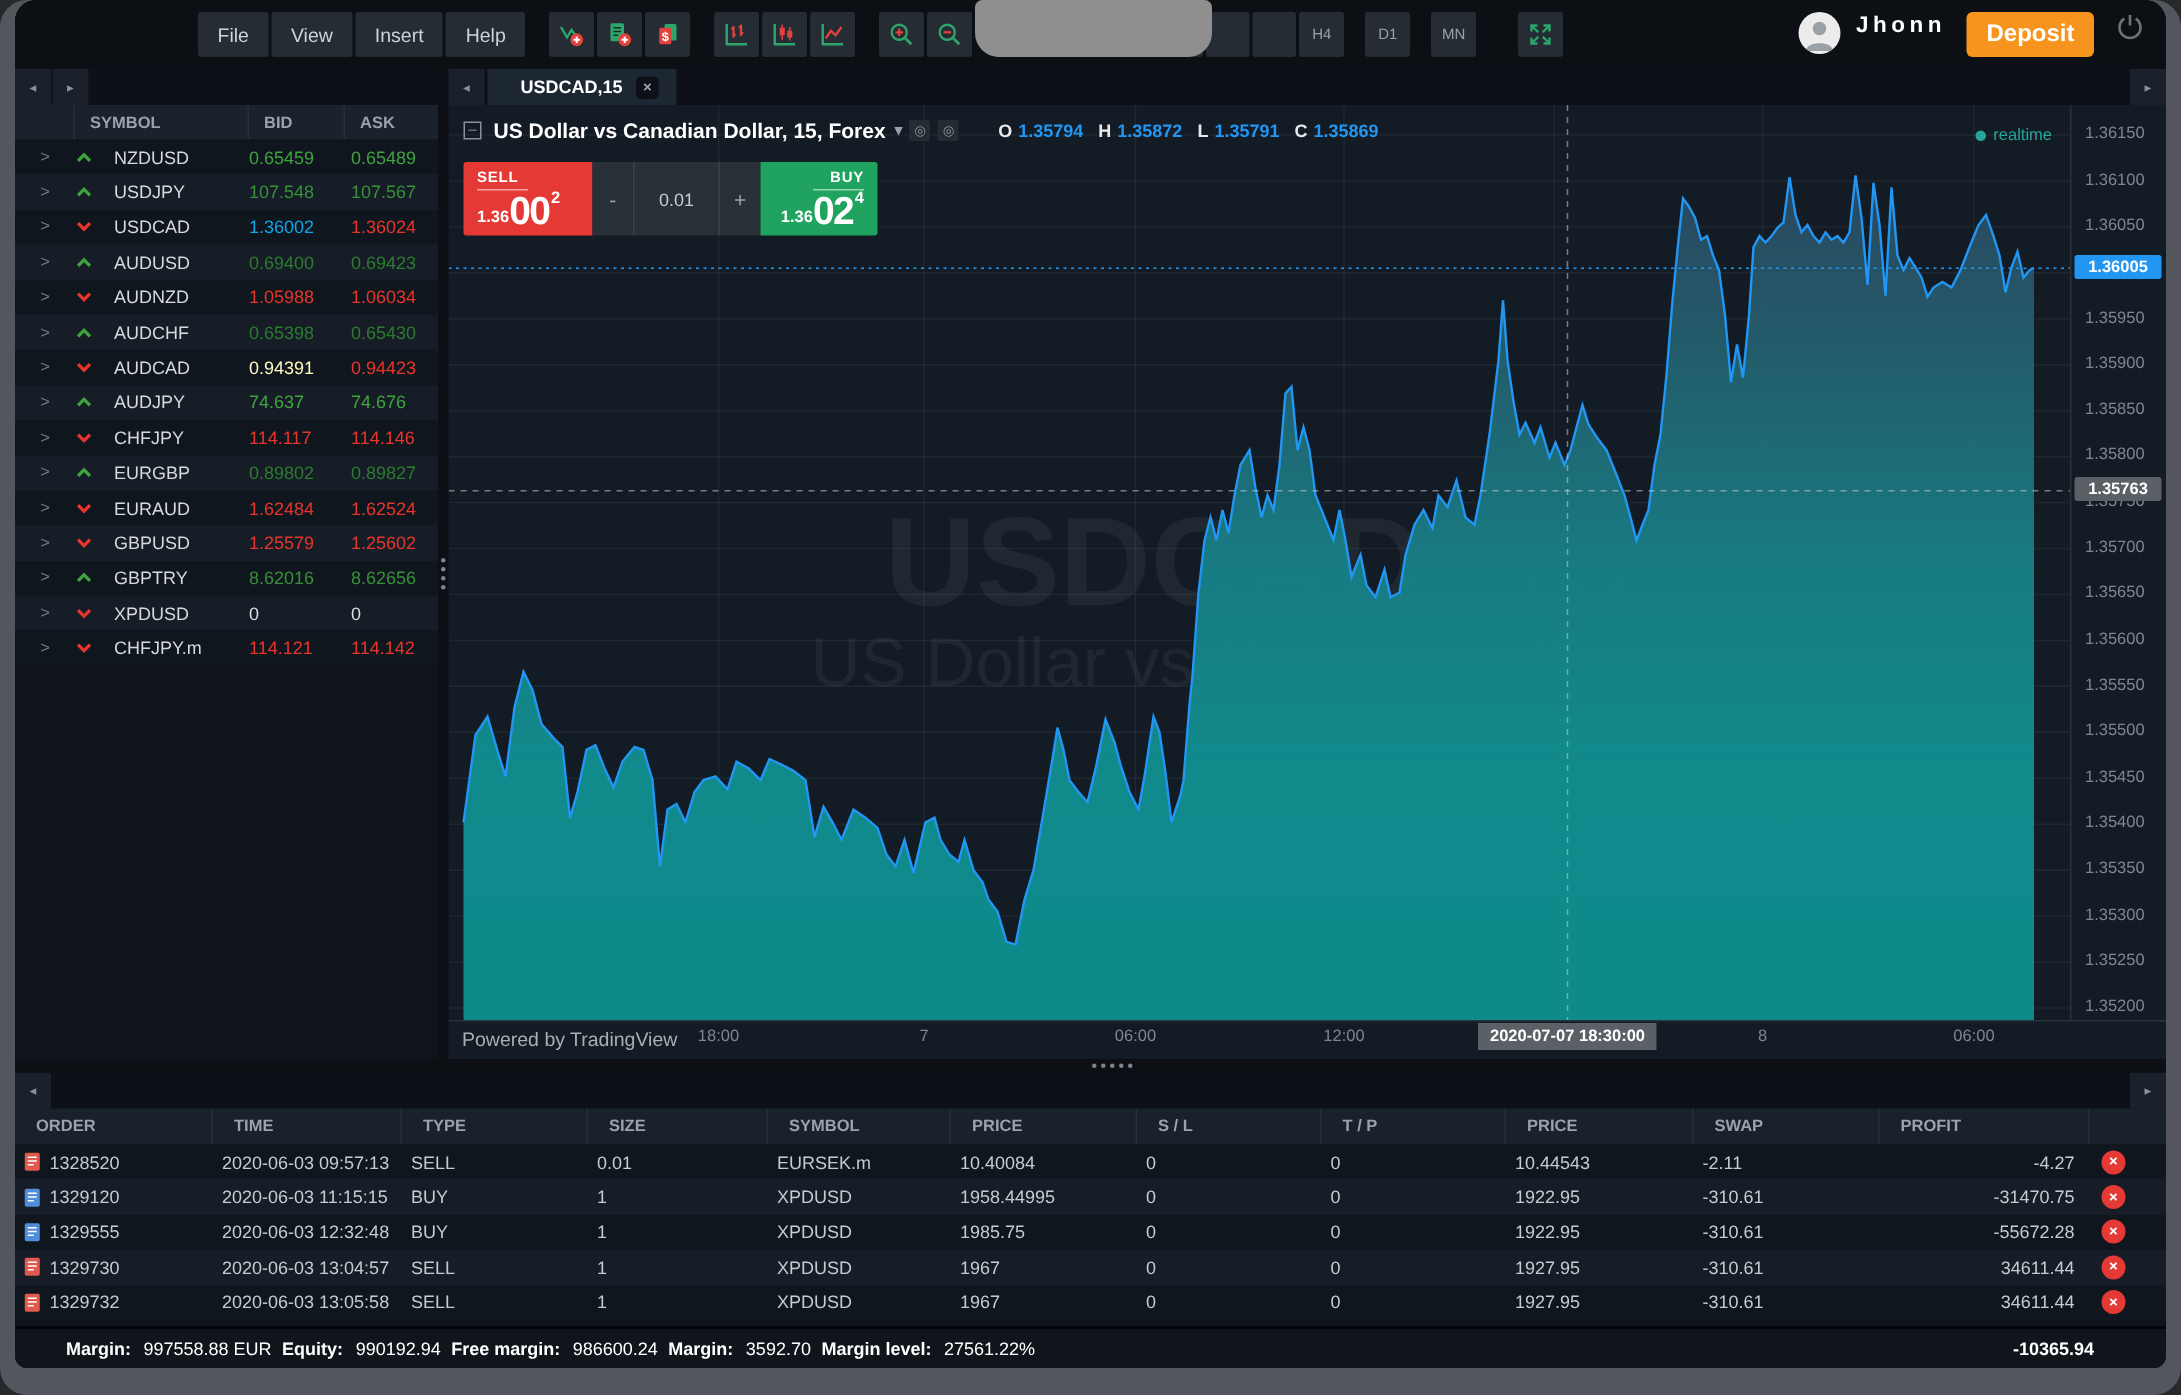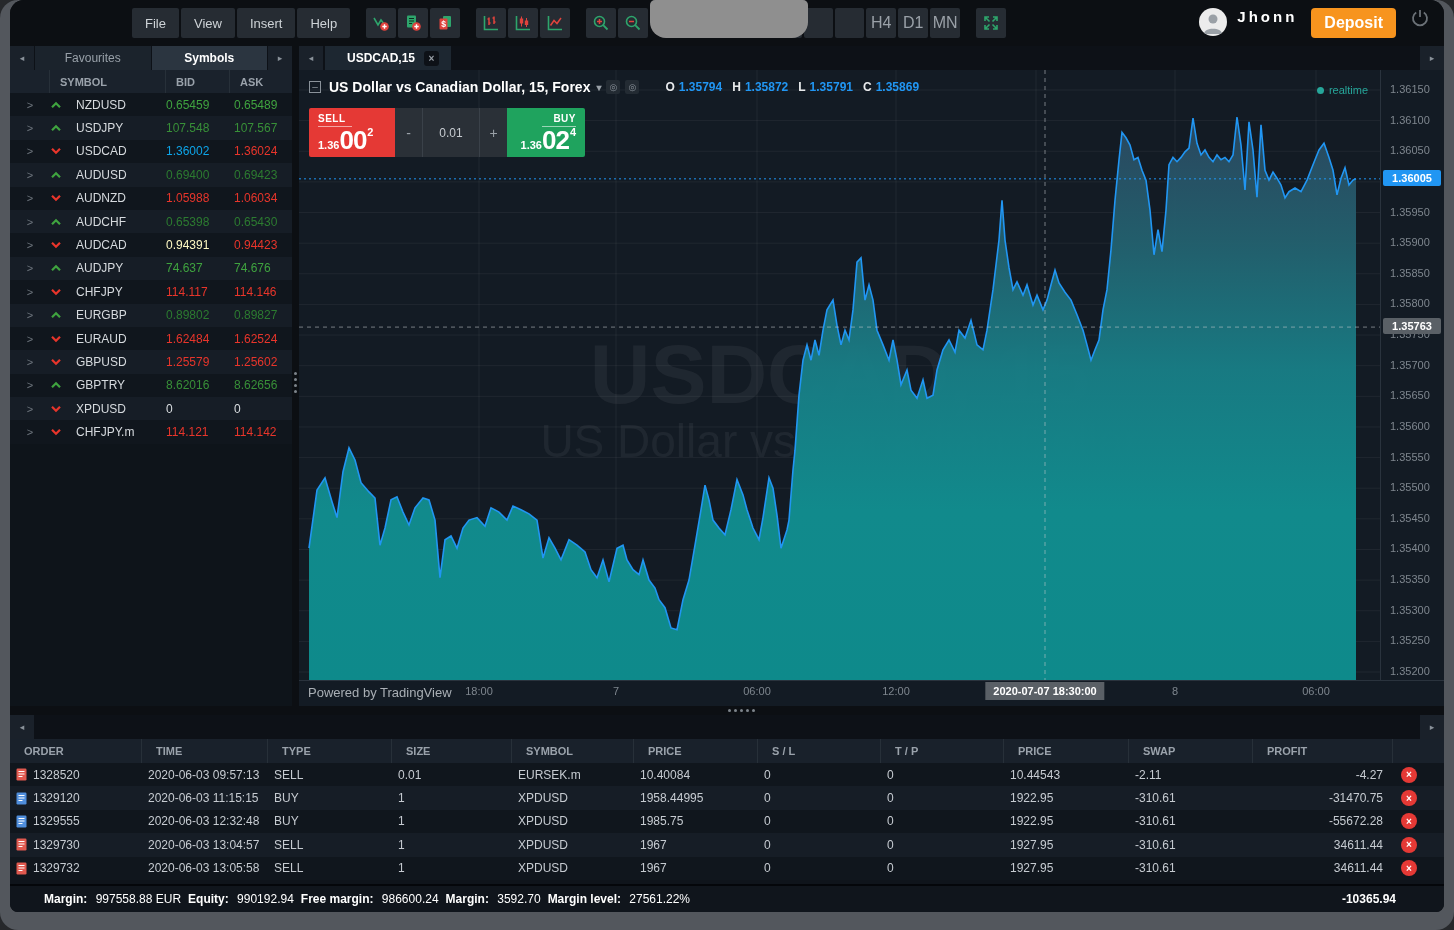--- a/index.html
+++ b/index.html
@@ -12,7 +12,7 @@
   .menu-btn { height:30px; padding:0 13px; background:#262c33; color:#ced3d7; font-size:13px; display:flex; align-items:center; border-radius:2px; margin-right:2px; cursor:default; }
   .icon-btn { width:30px; height:30px; background:#262c33; border-radius:2px; display:flex; align-items:center; justify-content:center; margin-right:2px; }
   .stub-btn { width:29px; height:30px; background:#262c33; border-radius:2px; margin-right:2px; }
-  .tf-btn { width:30px; height:30px; background:#262c33; border-radius:2px; color:#9aa1a8; font-size:16px; display:flex; align-items:center; justify-content:center; margin-right:2px; }
+  .tf-btn { width:30px; height:30px; background:#262c33; border-radius:2px; color:#9aa1a8; font-size:10px; display:flex; align-items:center; justify-content:center; margin-right:14px; }
   .tgap { width:14px; flex:none; }
   .toolbar-right { margin-left:auto; display:flex; align-items:flex-start; padding-right:14px; }
   .avatar { width:28px; height:28px; border-radius:50%; background:#ececec; display:flex; align-items:flex-end; justify-content:center; overflow:hidden; }

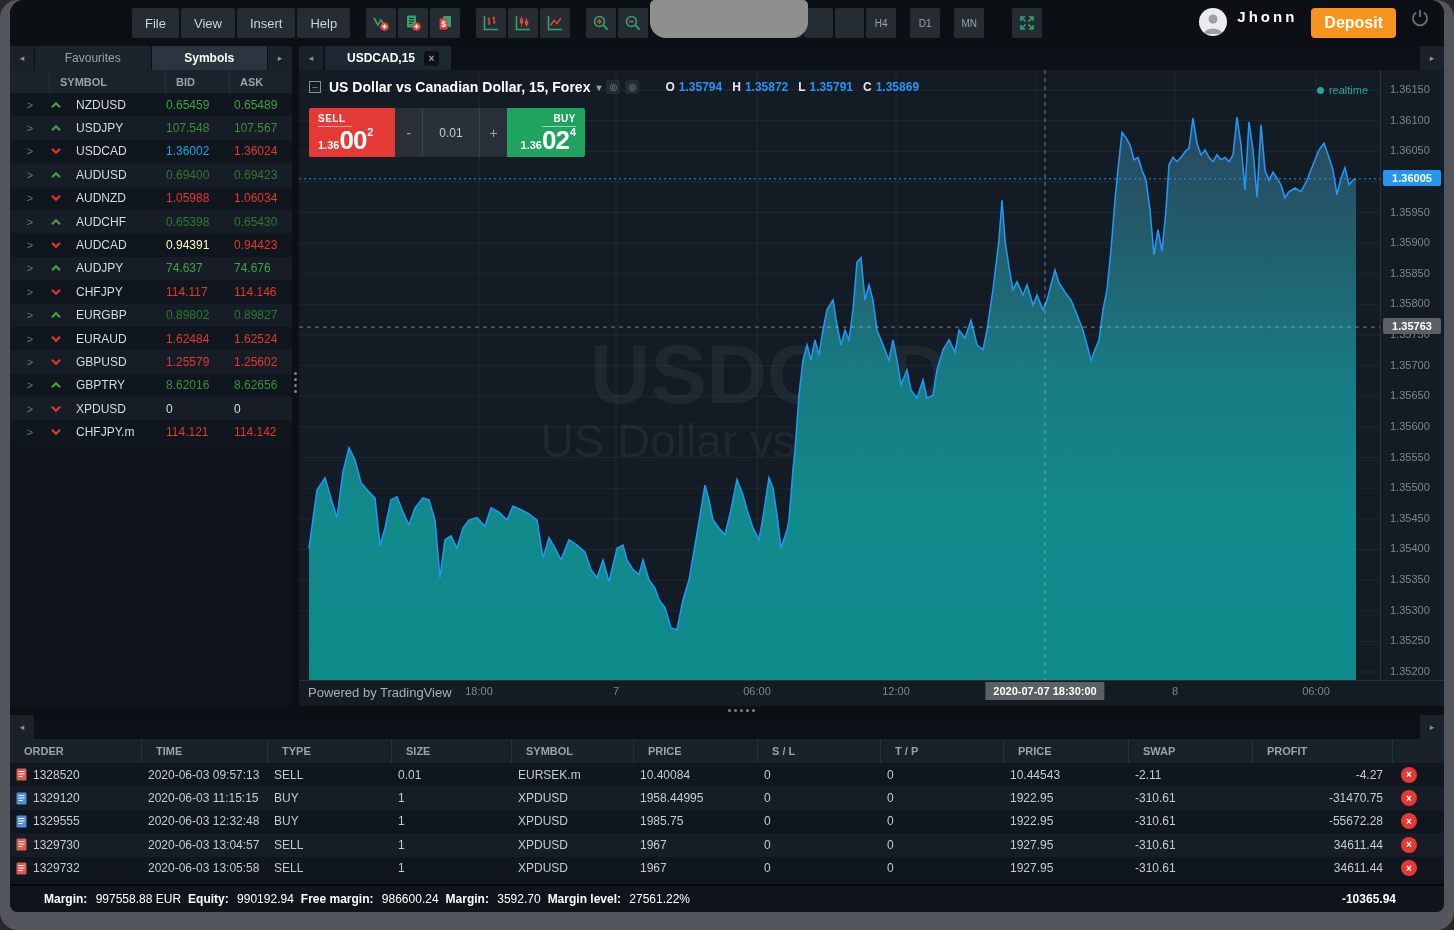--- a/index.html
+++ b/index.html
@@ -243,10 +243,6 @@
       <div class="watchlist">
         <div class="tabsbar">
           <div class="arrow-btn">◂</div>
-          <div id="wl-tabs" style="display:flex;flex:1;">
-              <div class="wl-tab">Favourites</div>
-              <div class="wl-tab active">Symbols</div>
-            </div>
           <div class="arrow-btn" style="margin-right:0;">▸</div>
         </div>
         <div class="wl-header">

